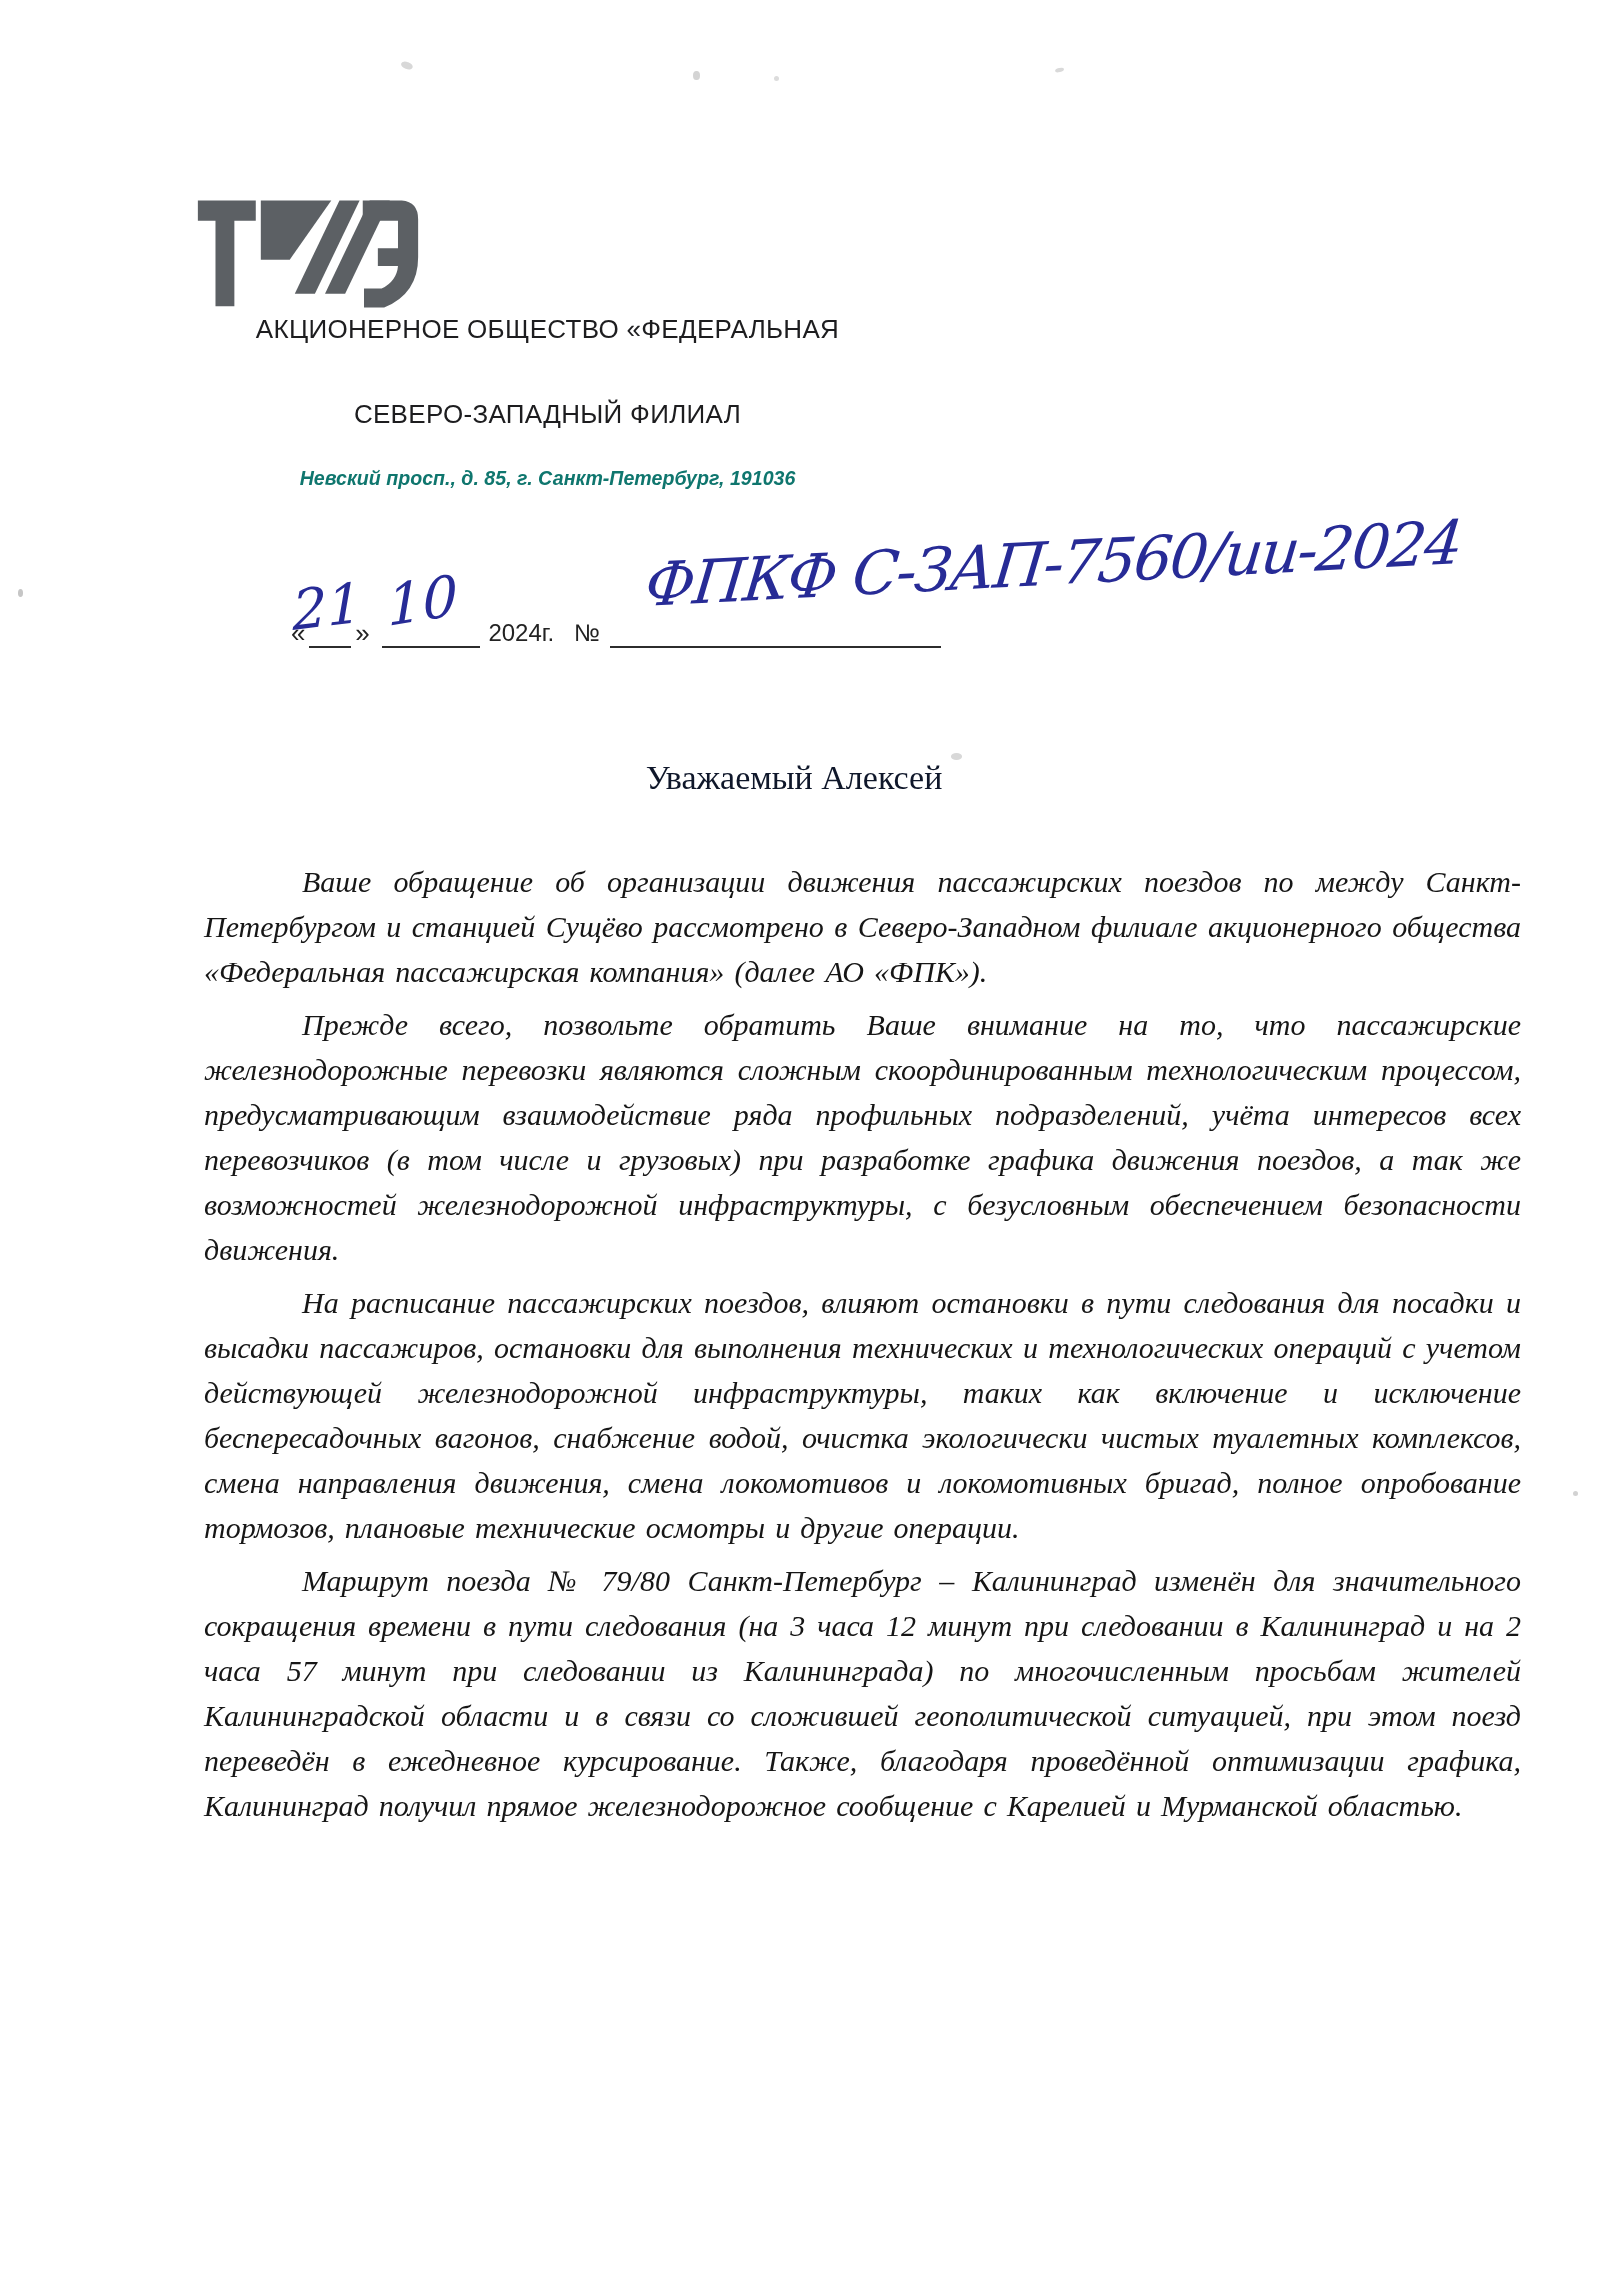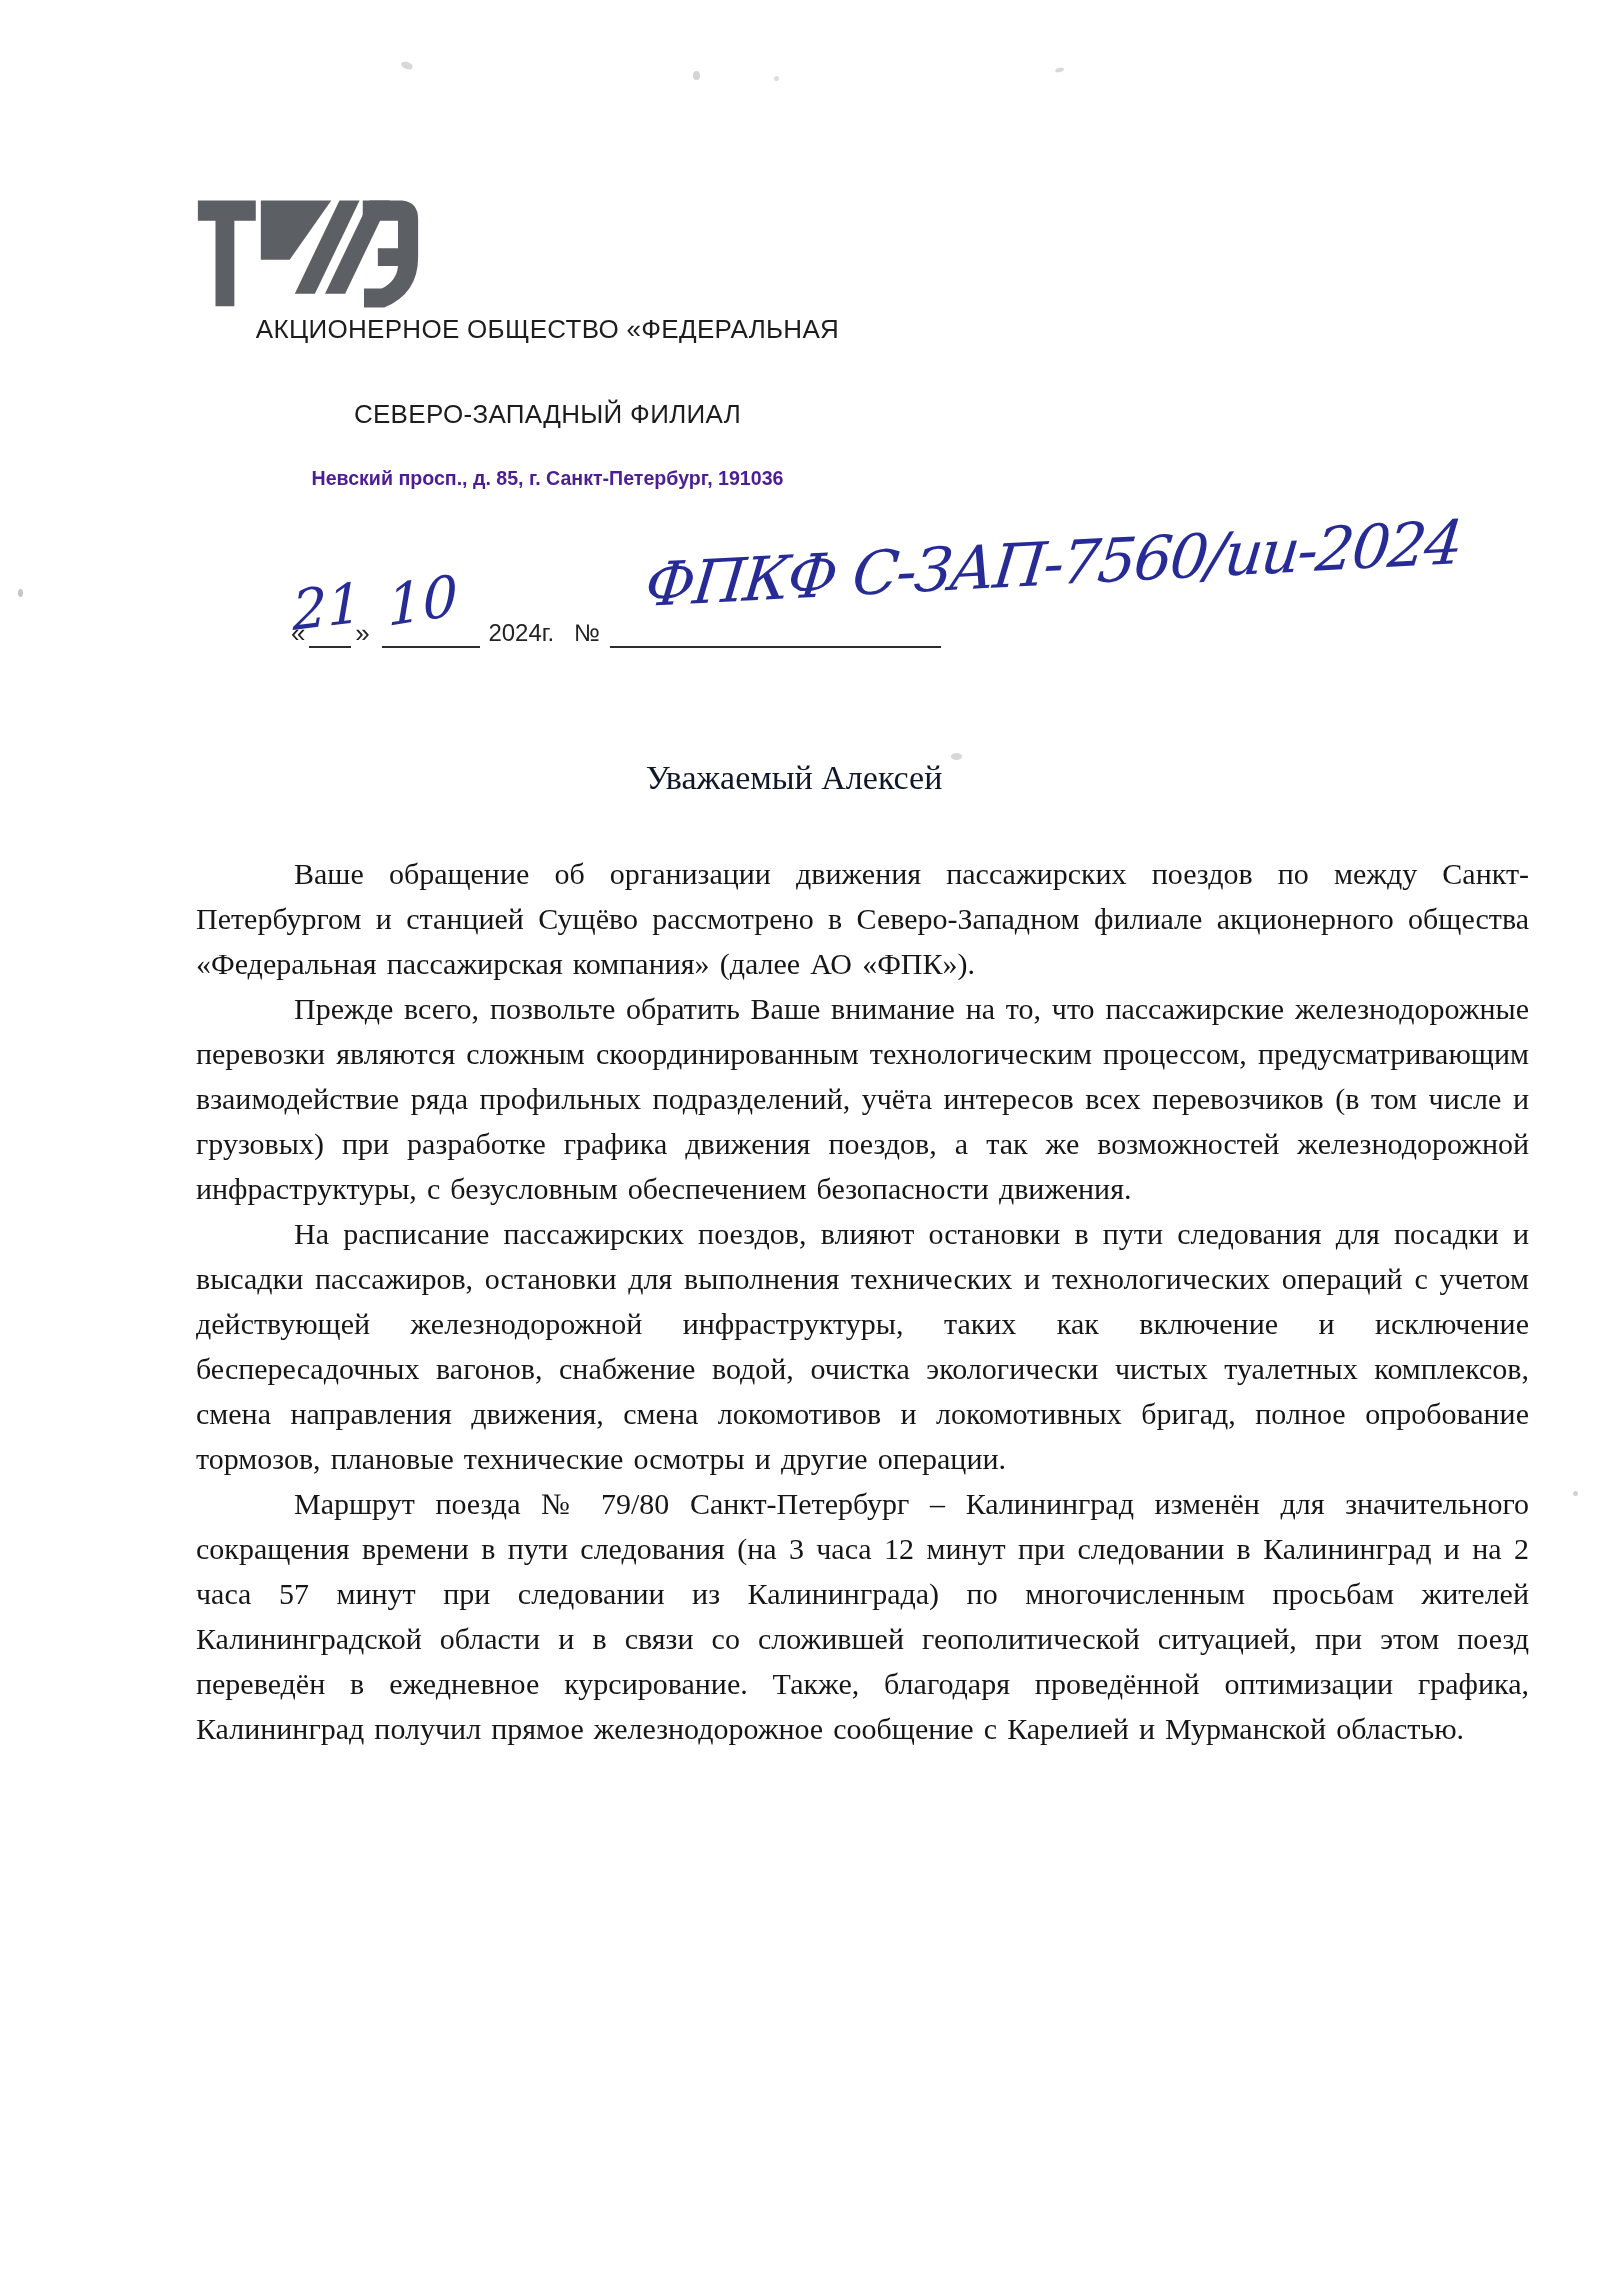--- a/index.html
+++ b/index.html
@@ -24,7 +24,7 @@
   }
   .org{font-size:26px;line-height:42px;letter-spacing:0.3px;}
   .branch{margin-top:47px;font-size:26px;line-height:34px;letter-spacing:0.3px;}
-  .addr{margin-top:33px;font-size:19.6px;line-height:29.5px;font-weight:bold;color:#4c1d95;}
+  .addr{margin-top:33px;font-size:19.6px;line-height:29.5px;font-weight:bold;color:#0f766e;font-style:italic;}
 
   
   .ref-line{

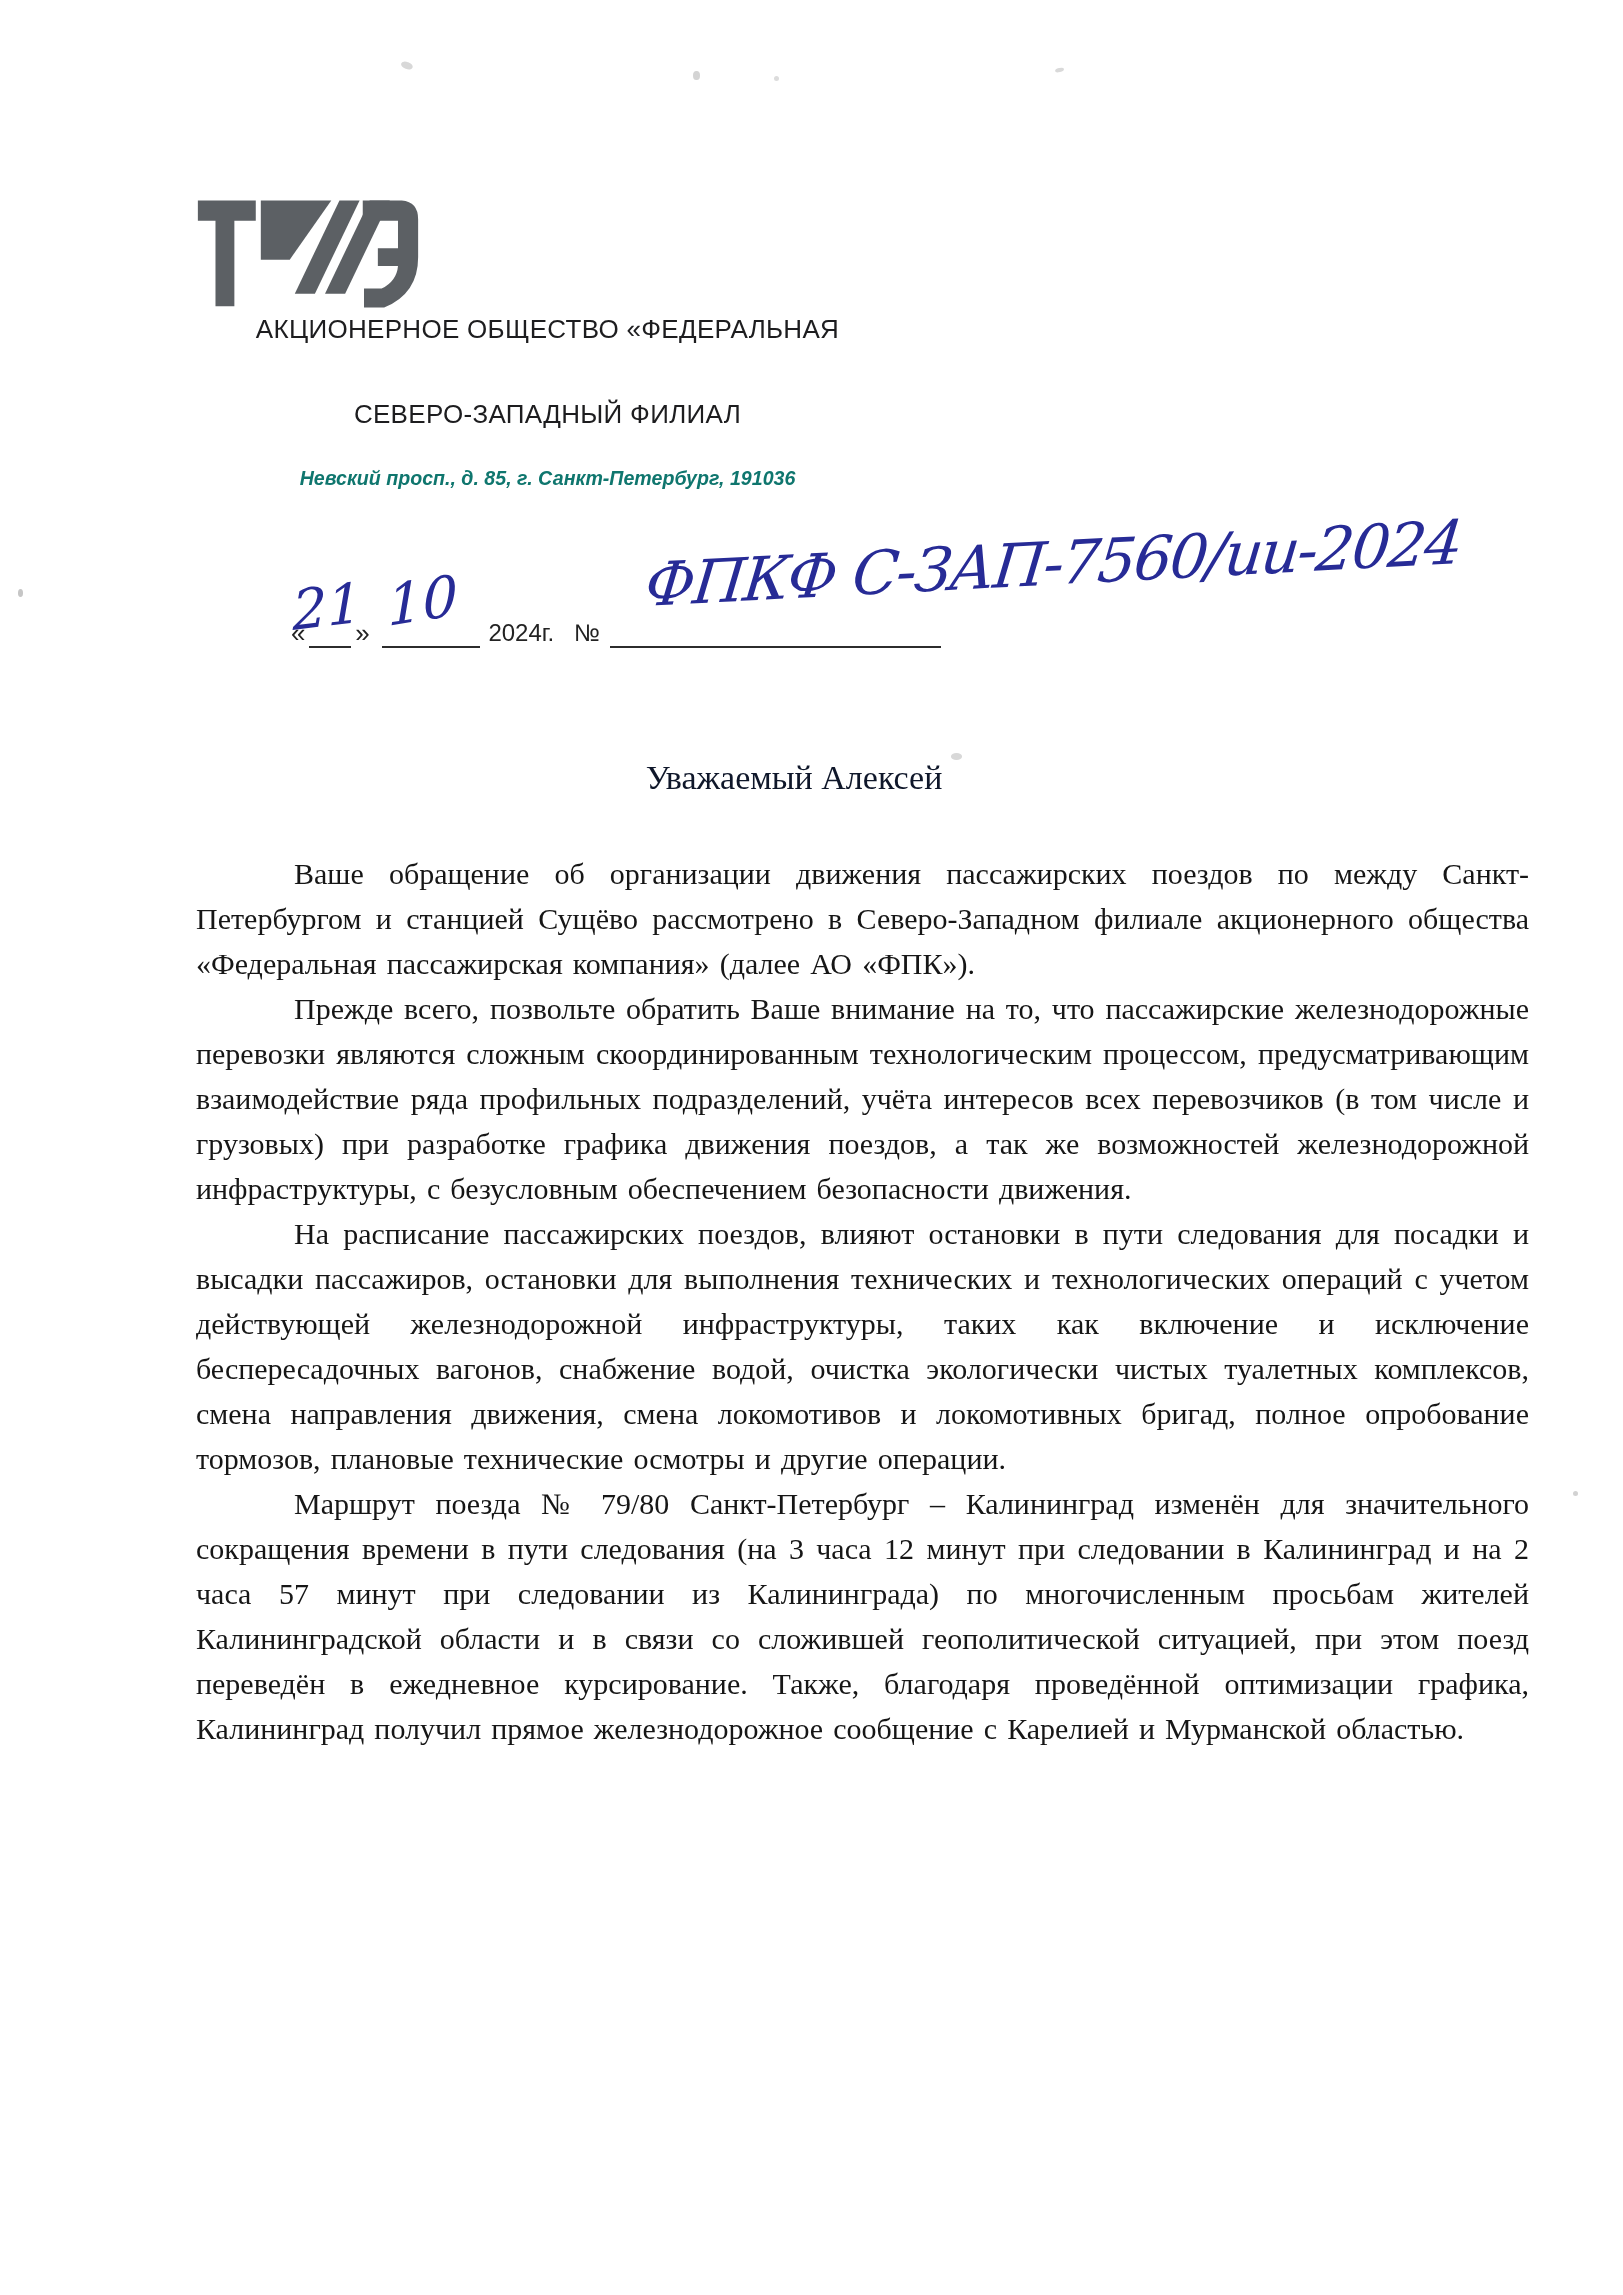--- a/index.html
+++ b/index.html
@@ -62,7 +62,7 @@
     font-size:30px;line-height:45px;
     text-align:justify;word-spacing:2.6px;
   }
-  .body-text p{margin:0;text-indent:98px;}
+  .body-text p{margin:8px;text-indent:98px;font-style:italic;}
 
   
   .speck{position:absolute;background:#cfcfcf;border-radius:50%;}

